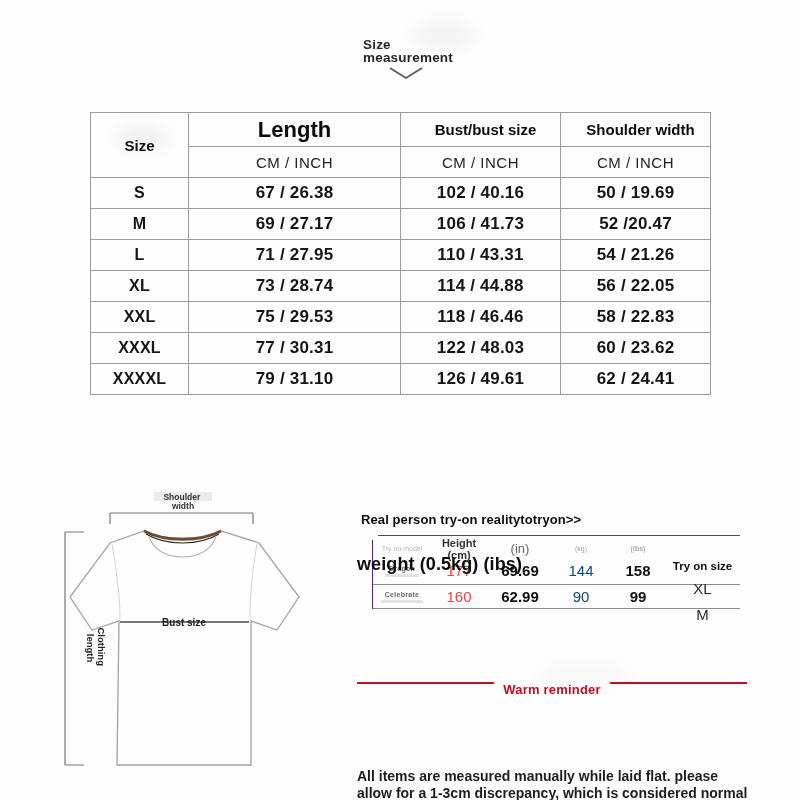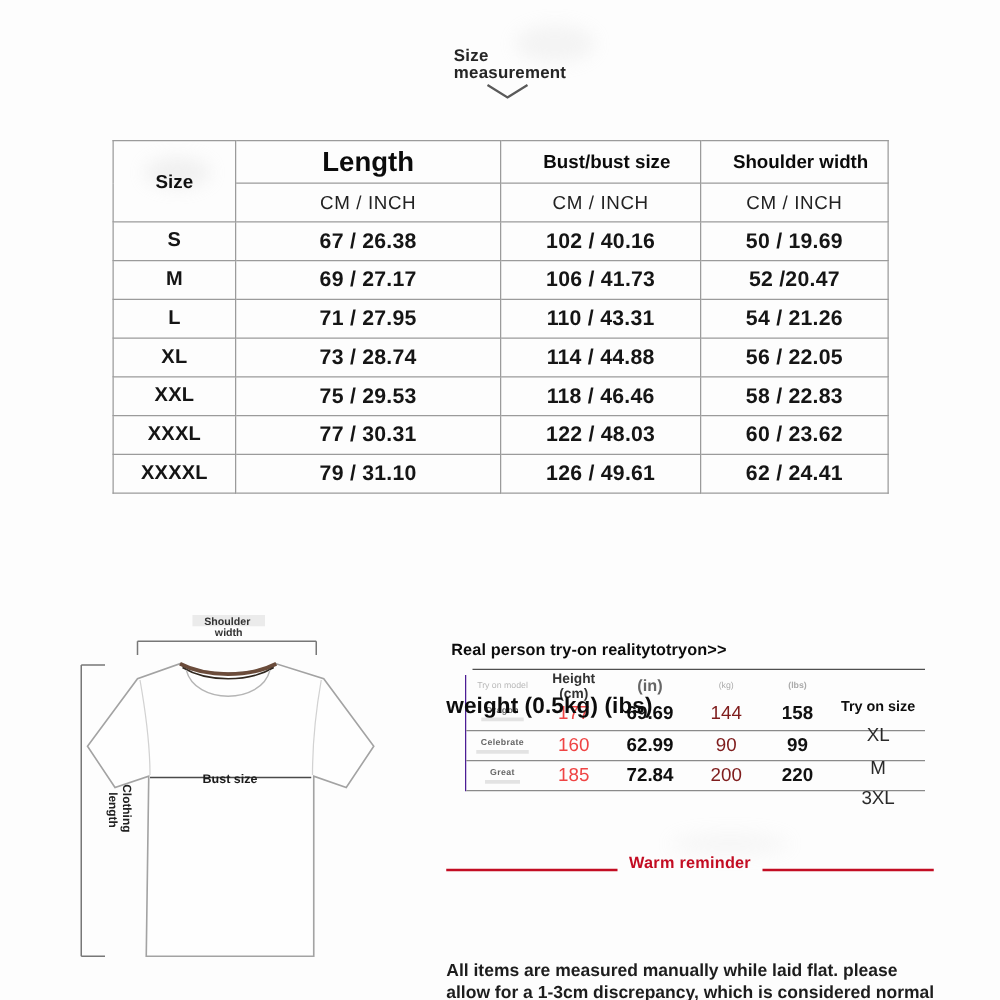--- a/index.html
+++ b/index.html
@@ -66,7 +66,7 @@
   
   .th-name{font-size:7px;color:#b8b8b8;}
   .th-cm{font-size:11px;font-weight:700;color:#333;}
-  .th-in{font-size:13px;font-weight:700;color:#666;}
+  .th-in{font-size:13px;font-weight:400;color:#666;}
   .th-jin,.th-lbs{font-size:7px;color:#ababab;}
   .th-size{font-size:11.5px;font-weight:700;color:#0e0e0e;}
 

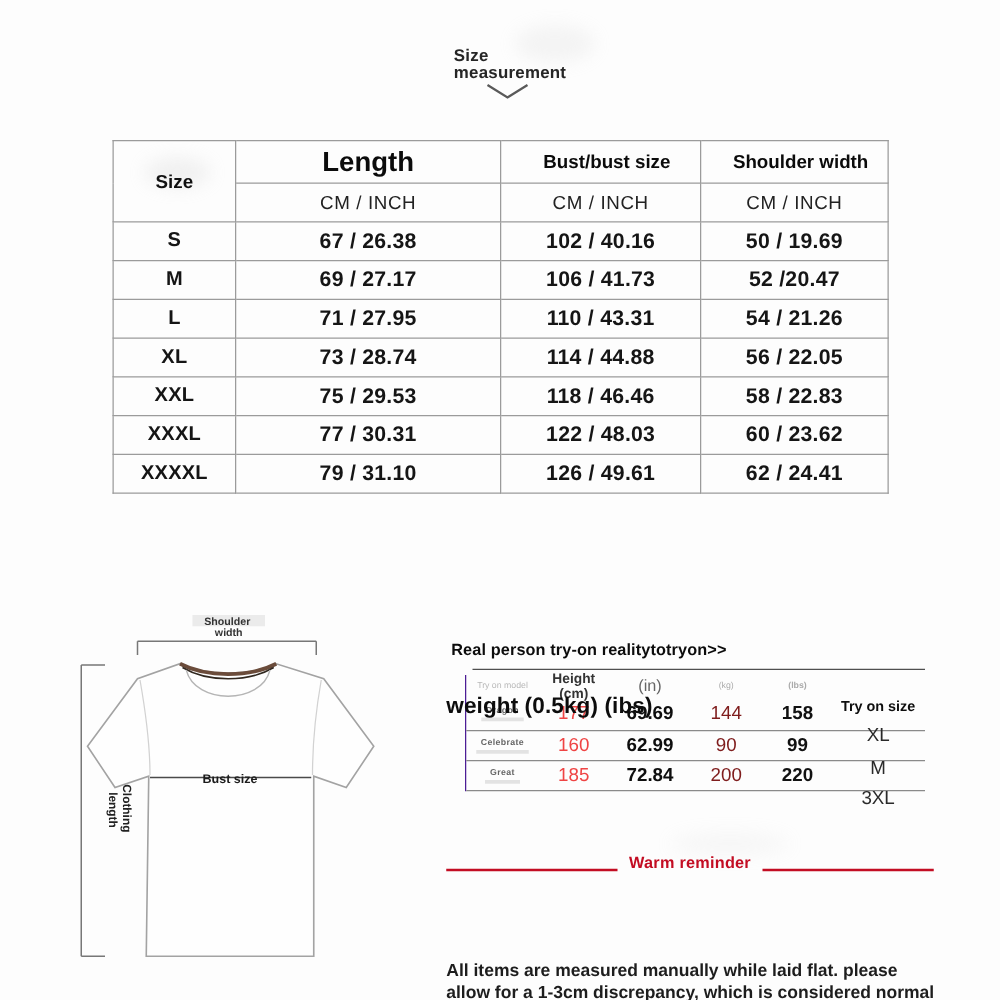--- a/index.html
+++ b/index.html
@@ -53,7 +53,7 @@
   .c-name{width:58px;}
   .c-cm{width:56px;font-size:15px;font-weight:500;color:#ef4444;}
   .c-in{width:66px;font-size:15px;font-weight:700;color:#0e0e0e;}
-  .c-jin{width:56px;font-size:15px;font-weight:400;color:#7f1d1d;}
+  .c-jin{width:56px;font-size:15px;font-weight:400;color:#0c4a6e;}
   .c-lbs{width:58px;font-size:15px;font-weight:600;color:#111;}
   .c-size{width:71px;font-size:15px;font-weight:400;color:#2a2a2a;margin-top:35px;}
   .tname.small{font-size:7px;color:#666;font-weight:600;letter-spacing:.3px;}

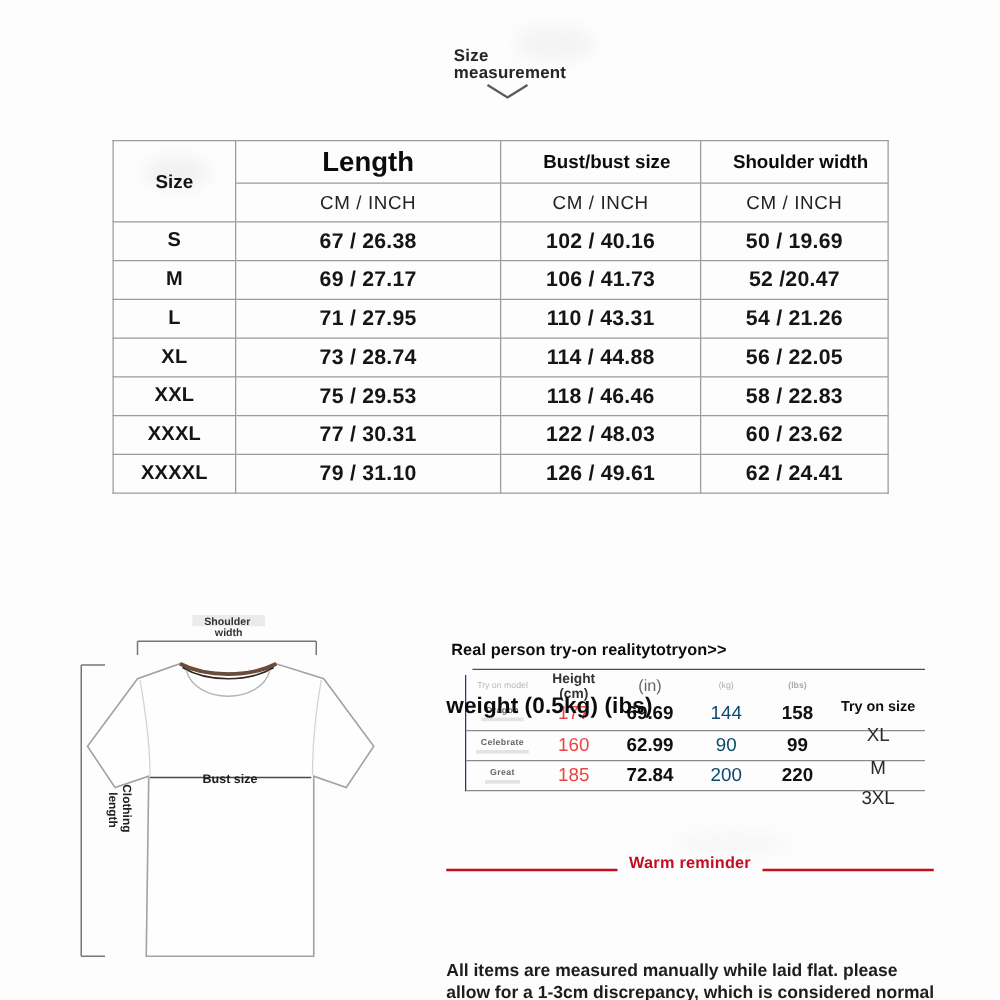--- a/index.html
+++ b/index.html
@@ -215,14 +215,6 @@
       <div class="tcell c-lbs">99</div>
       <div class="tcell c-size">M</div>
     </div>
-    <div class="trow r4">
-      <div class="tcell c-name tname small"><span class="underbar">Great</span></div>
-      <div class="tcell c-cm">185</div>
-      <div class="tcell c-in">72.84</div>
-      <div class="tcell c-jin">200</div>
-      <div class="tcell c-lbs">220</div>
-      <div class="tcell c-size">3XL</div>
-    </div>
   </div>
 
 <div class="warm">

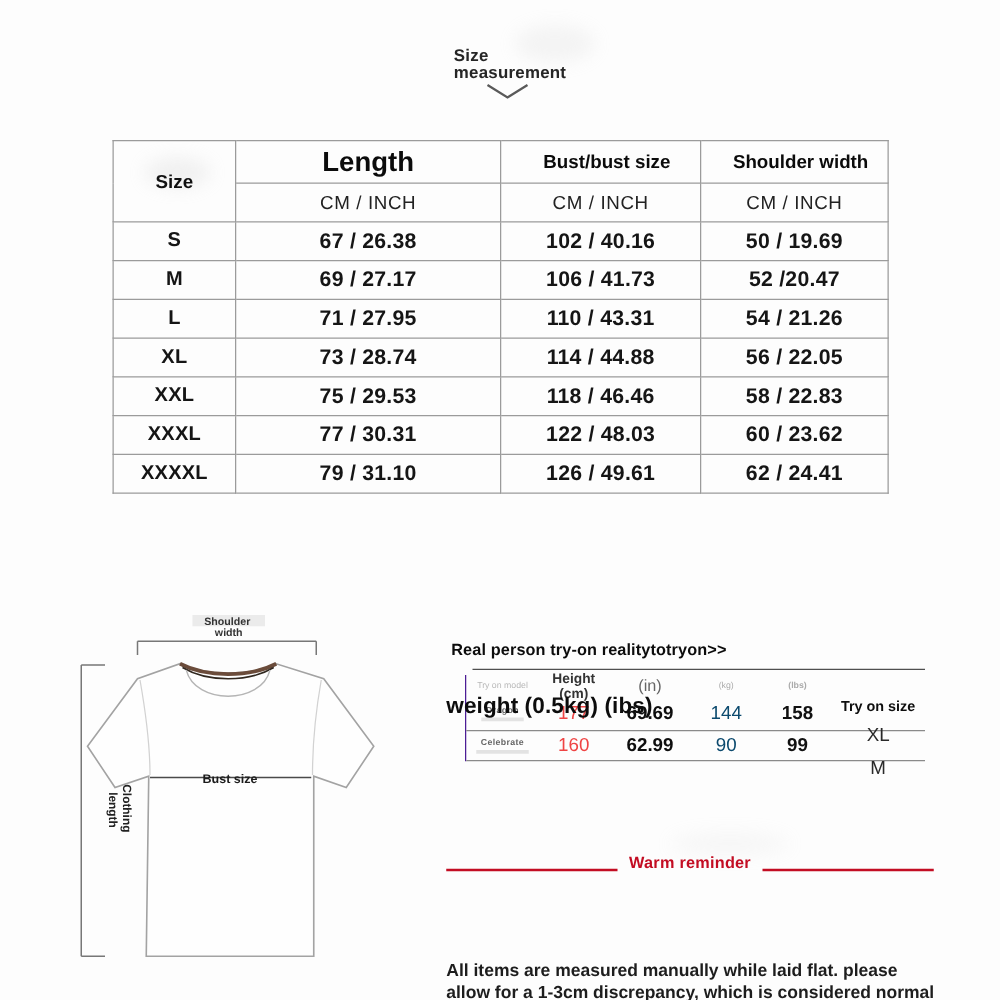--- a/index.html
+++ b/index.html
@@ -71,7 +71,7 @@
   .th-size{font-size:11.5px;font-weight:700;color:#0e0e0e;}
 
   
-  .warm{position:absolute;left:357px;top:682px;width:390px;display:flex;align-items:flex-end;gap:9px;z-index:2;}
+  .warm{position:absolute;left:357px;top:682px;width:390px;display:flex;align-items:flex-start;gap:9px;z-index:2;}
   .wr-line{flex:1;height:2px;background:#c30d23;}
   .wr-text{font-size:13px;font-weight:700;letter-spacing:.2px;color:#c30d23;white-space:nowrap;}
 

